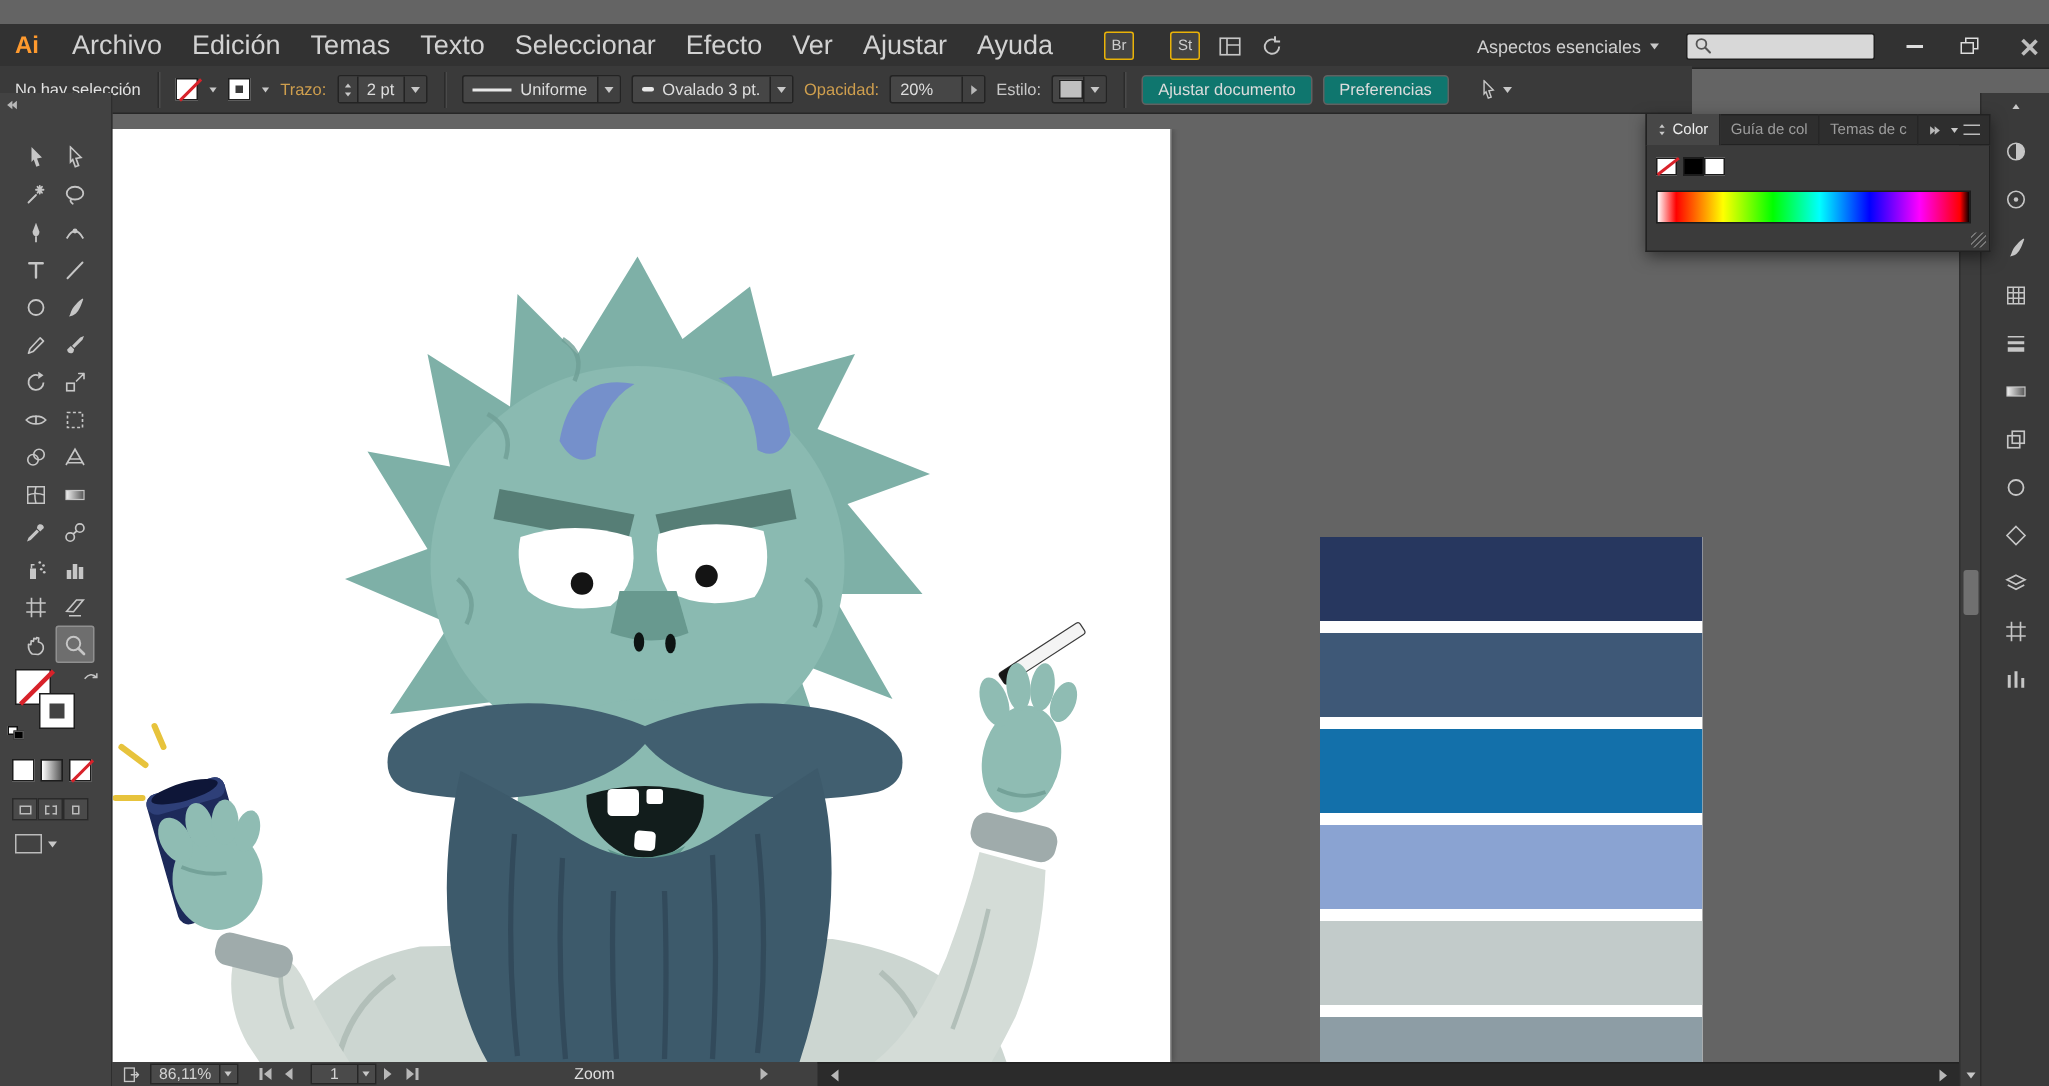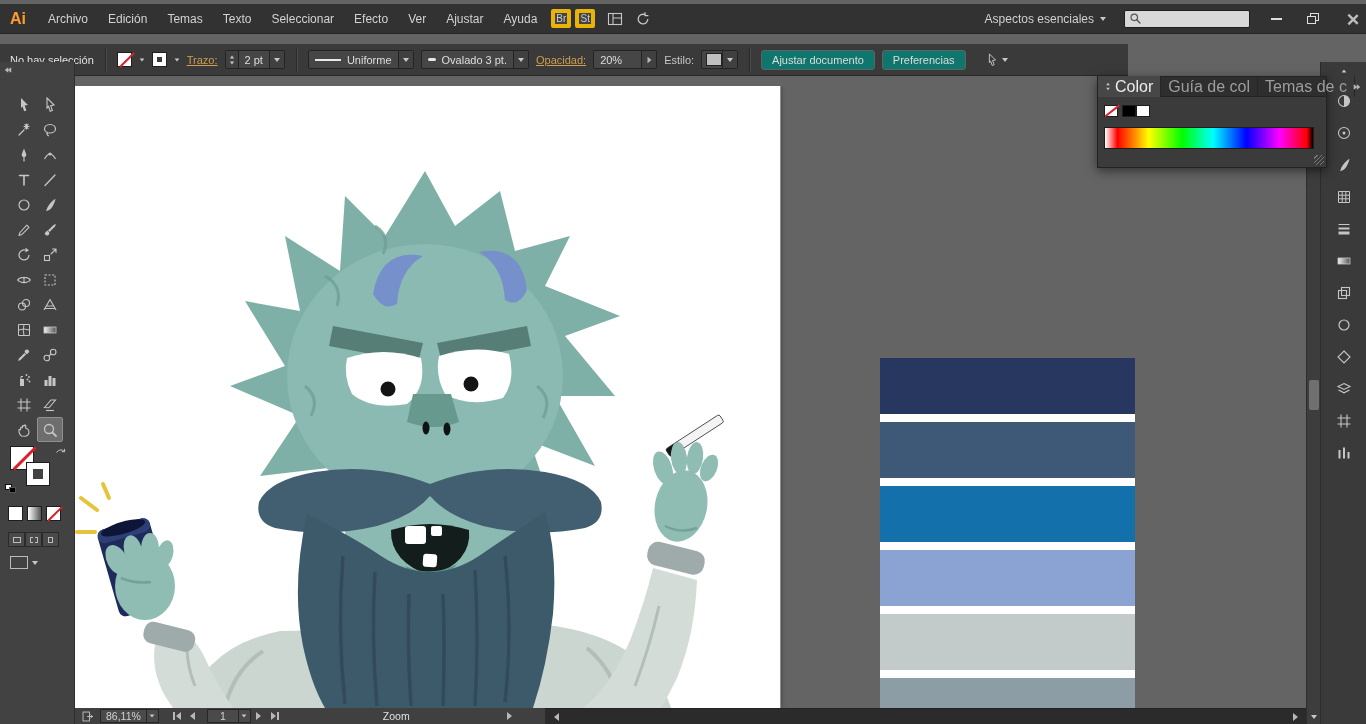--- a/index.html
+++ b/index.html
@@ -18,7 +18,7 @@
 .tri-r{width:0;height:0;border-top:4px solid transparent;border-bottom:4px solid transparent;border-left:5px solid #b8b8b8}
 
 
-#menubar{left:0;top:4px;width:1366px;height:30px;background:#323232;border-bottom:1px solid #252525;display:flex;align-items:center}
+#menubar{left:0;top:16px;width:1366px;height:30px;background:#323232;border-bottom:1px solid #252525;display:flex;align-items:center}
 #logo{color:#ff9a2e;font-weight:bold;font-size:16px;padding:0 12px 0 10px}
 .menu-item{padding:0 10px;font-size:12px;color:#d2d2d2;height:30px;display:flex;align-items:center;cursor:default}
 .qbtn{width:20px;height:19px;border:4px solid #eab308;background:#444;border-radius:2px;font-size:10px;color:#ccc;display:flex;align-items:center;justify-content:center;margin-left:4px}

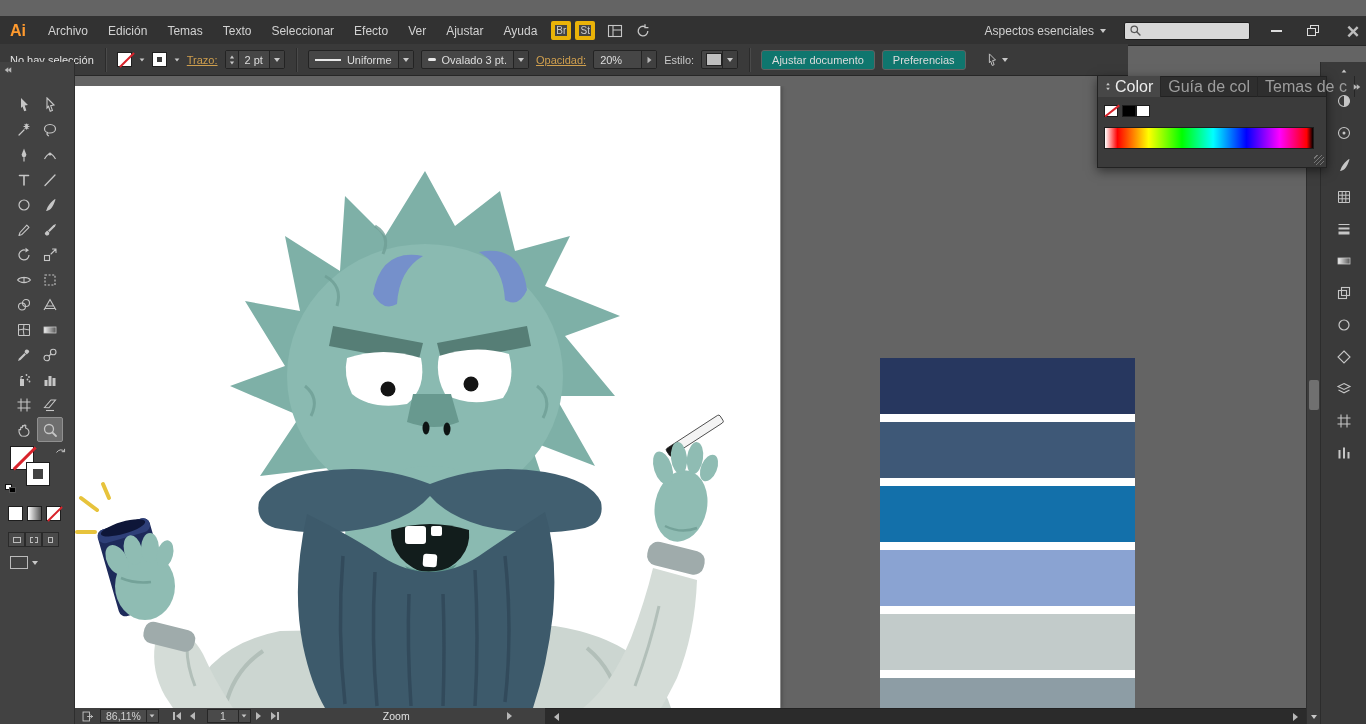--- a/index.html
+++ b/index.html
@@ -20,7 +20,7 @@
 
 #menubar{left:0;top:16px;width:1366px;height:30px;background:#323232;border-bottom:1px solid #252525;display:flex;align-items:center}
 #logo{color:#ff9a2e;font-weight:bold;font-size:16px;padding:0 12px 0 10px}
-.menu-item{padding:0 10px;font-size:12px;color:#d2d2d2;height:30px;display:flex;align-items:center;cursor:default}
+.menu-item{padding:0 10px;font-size:18px;color:#d2d2d2;height:30px;display:flex;align-items:center;cursor:default}
 .qbtn{width:20px;height:19px;border:4px solid #eab308;background:#444;border-radius:2px;font-size:10px;color:#ccc;display:flex;align-items:center;justify-content:center;margin-left:4px}
 .mb-ic{margin-left:12px;color:#b9b9b9}
 #workspace{position:absolute;right:260px;display:flex;align-items:center;gap:6px;font-size:12px;color:#d0d0d0}

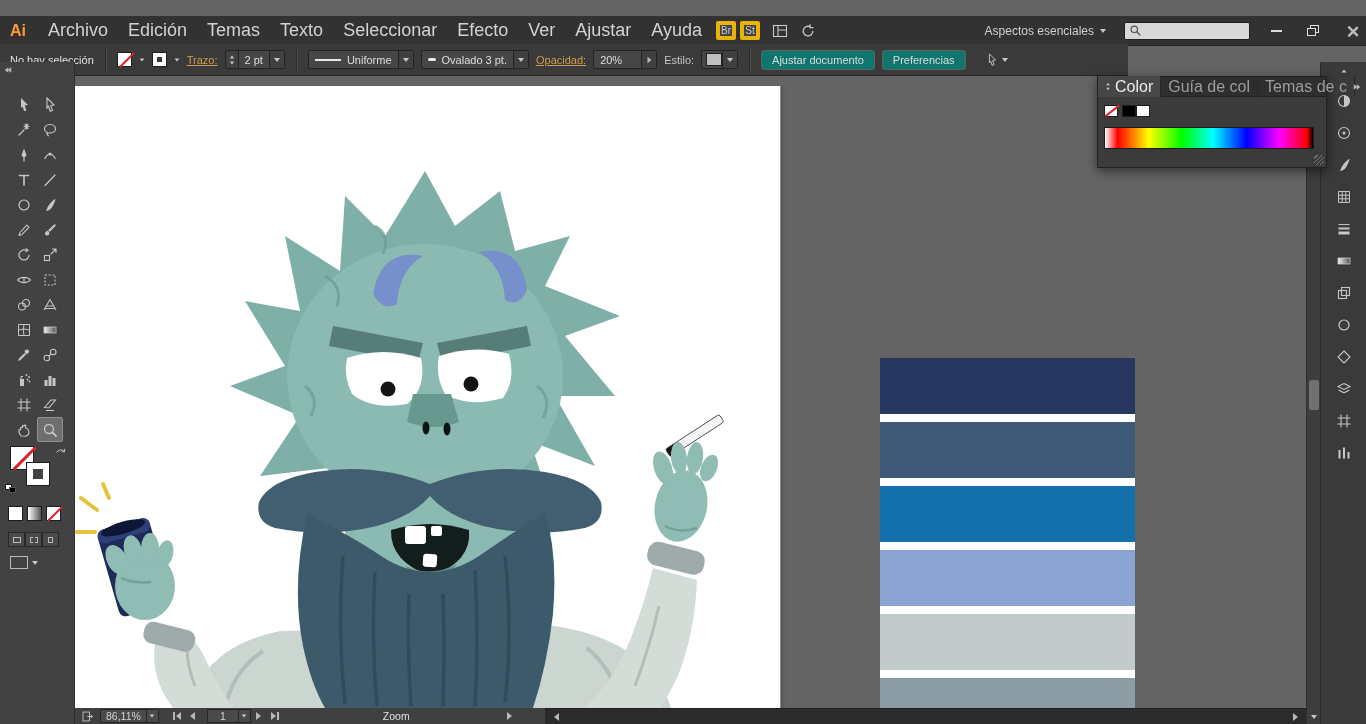--- a/index.html
+++ b/index.html
@@ -21,7 +21,7 @@
 #menubar{left:0;top:16px;width:1366px;height:30px;background:#323232;border-bottom:1px solid #252525;display:flex;align-items:center}
 #logo{color:#ff9a2e;font-weight:bold;font-size:16px;padding:0 12px 0 10px}
 .menu-item{padding:0 10px;font-size:18px;color:#d2d2d2;height:30px;display:flex;align-items:center;cursor:default}
-.qbtn{width:20px;height:19px;border:4px solid #eab308;background:#444;border-radius:2px;font-size:10px;color:#ccc;display:flex;align-items:center;justify-content:center;margin-left:4px}
+.qbtn{width:20px;height:19px;border:1px solid #eab308;background:#444;border-radius:2px;font-size:10px;color:#ccc;display:flex;align-items:center;justify-content:center;margin-left:24px}
 .mb-ic{margin-left:12px;color:#b9b9b9}
 #workspace{position:absolute;right:260px;display:flex;align-items:center;gap:6px;font-size:12px;color:#d0d0d0}
 #searchbox{position:absolute;right:116px;width:126px;height:18px;background:#d8d8d8;border:1px solid #1f1f1f;border-radius:2px;display:flex;align-items:center;padding:0 4px;gap:4px}

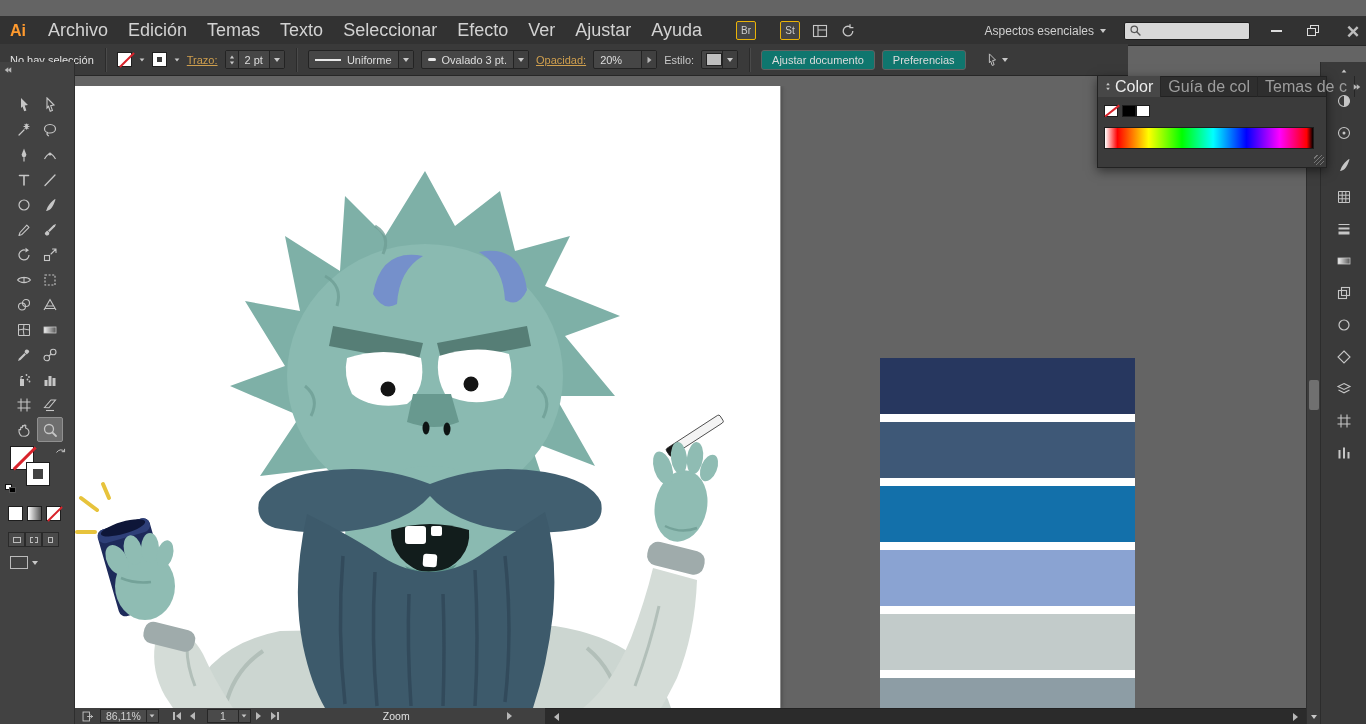--- a/index.html
+++ b/index.html
@@ -32,7 +32,7 @@
 
 #controlbar{left:0;top:44px;width:1128px;height:32px;background:#3a3a3a;border-bottom:1px solid #272727;display:flex;align-items:center;padding:0 10px;gap:7px;font-size:11px}
 .sep{width:1px;height:24px;background:#2b2b2b;box-shadow:1px 0 0 #4a4a4a;margin:0 4px}
-.cblink{color:#cf9f4e;text-decoration:underline;white-space:nowrap}
+.cblink{color:#cf9f4e;white-space:nowrap}
 .combo{display:flex;align-items:center;background:#464646;border:1px solid #232323;height:19px;border-radius:2px}
 .combo .val{padding:0 6px;color:#dedede;white-space:nowrap}
 .combo .dd{width:15px;align-self:stretch;border-left:1px solid #232323;display:flex;align-items:center;justify-content:center;background:#404040}

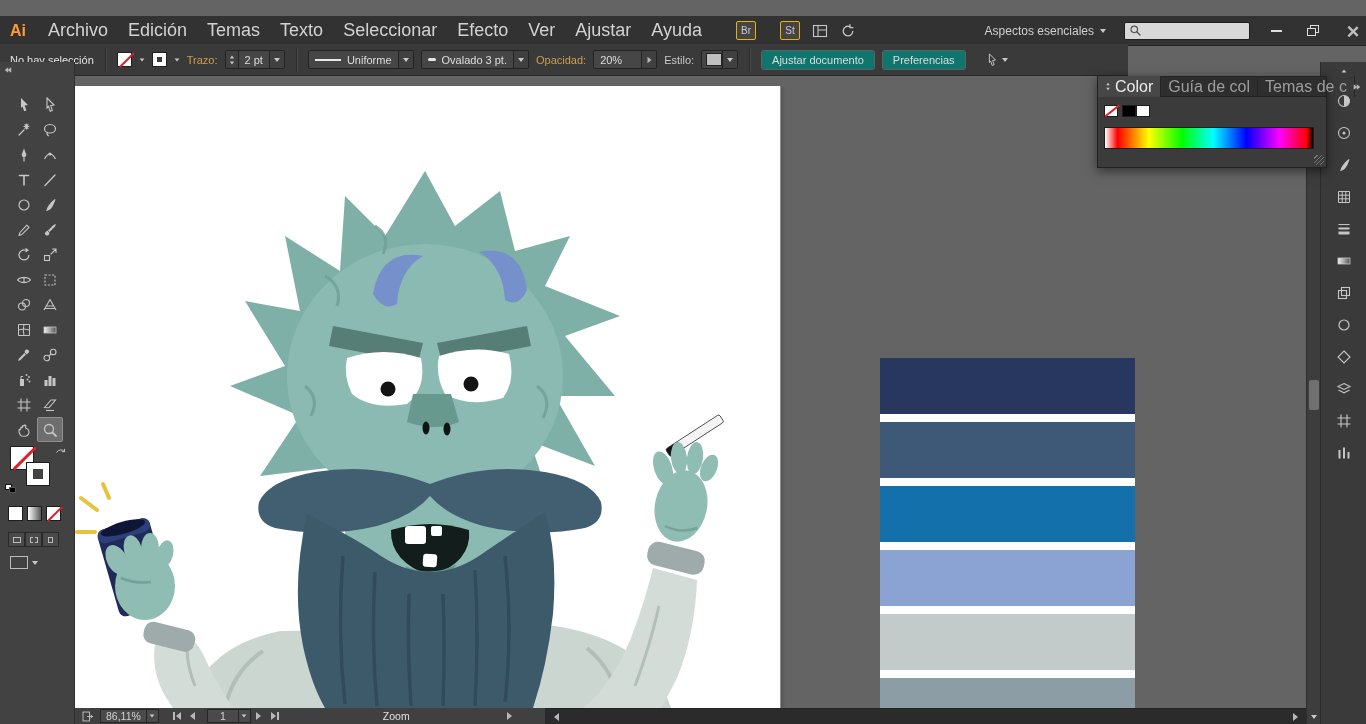--- a/index.html
+++ b/index.html
@@ -97,7 +97,7 @@
 
 #colorpanel{left:1097px;top:76px;width:230px;height:92px;z-index:10;box-shadow:0 3px 10px rgba(0,0,0,.5)}
 #cp-head{height:21px;background:#2e2e2e;border:1px solid #222;display:flex;align-items:center}
-.ptab{height:21px;padding:0 7px;font-size:16px;color:#9d9d9d;display:flex;align-items:center;gap:4px;border-right:1px solid #262626;white-space:nowrap}
+.ptab{height:21px;padding:0 7px;font-size:10px;color:#9d9d9d;display:flex;align-items:center;gap:4px;border-right:1px solid #262626;white-space:nowrap}
 .ptab.active{background:#474747;color:#ececec}
 #cp-body{height:71px;background:#3b3b3b;border:1px solid #222;border-top:none;position:relative}
 .cchip{position:absolute;width:14px;height:12px;border:1px solid #1c1c1c}

